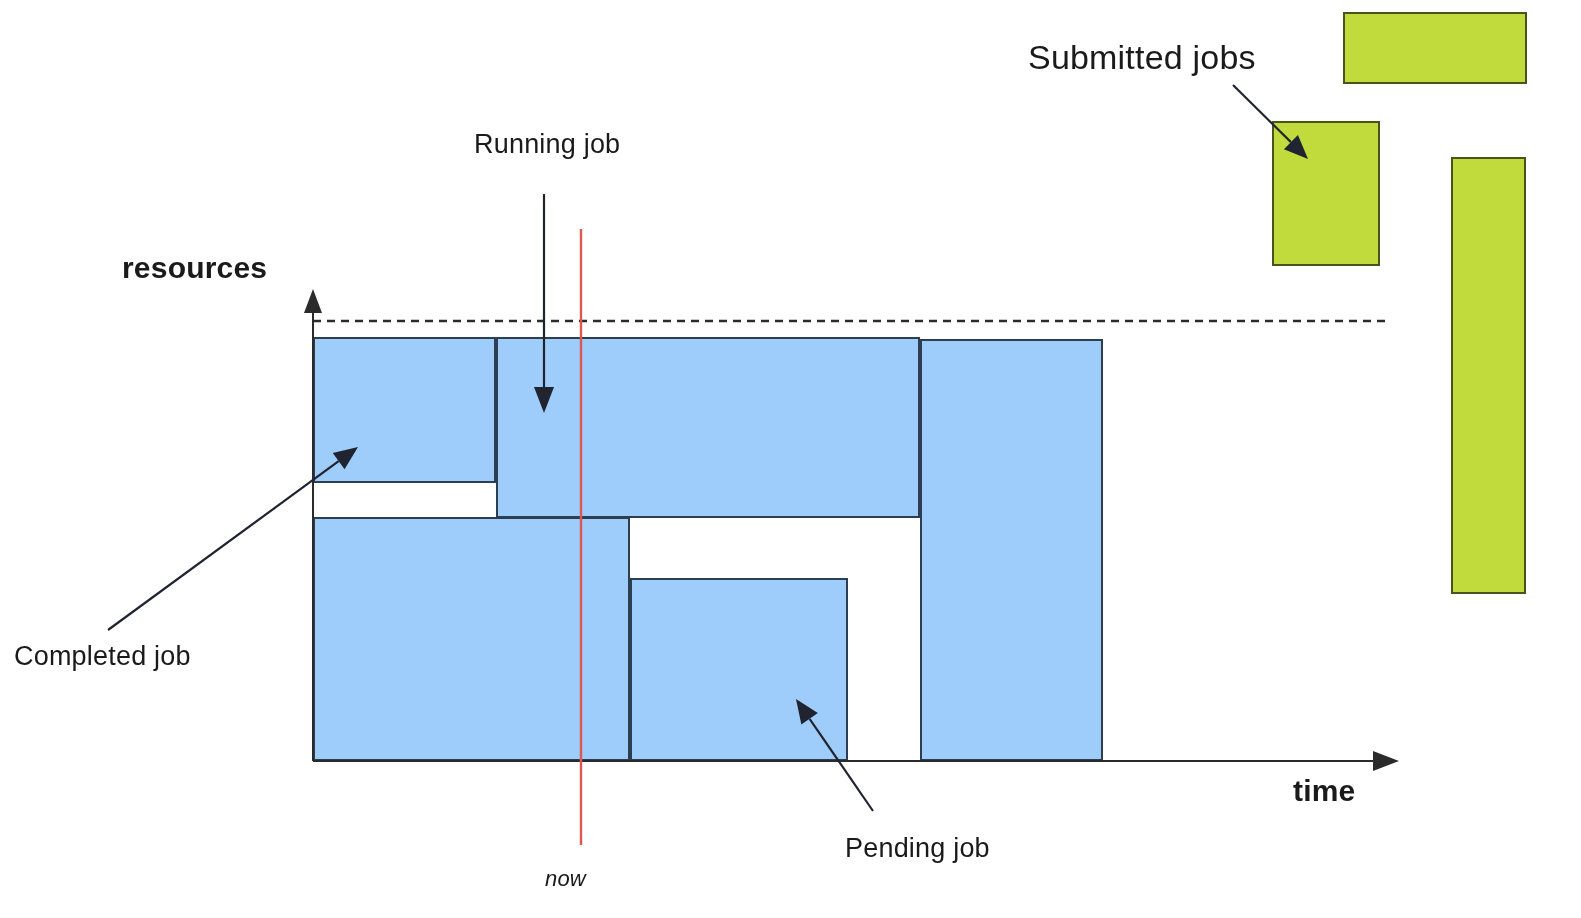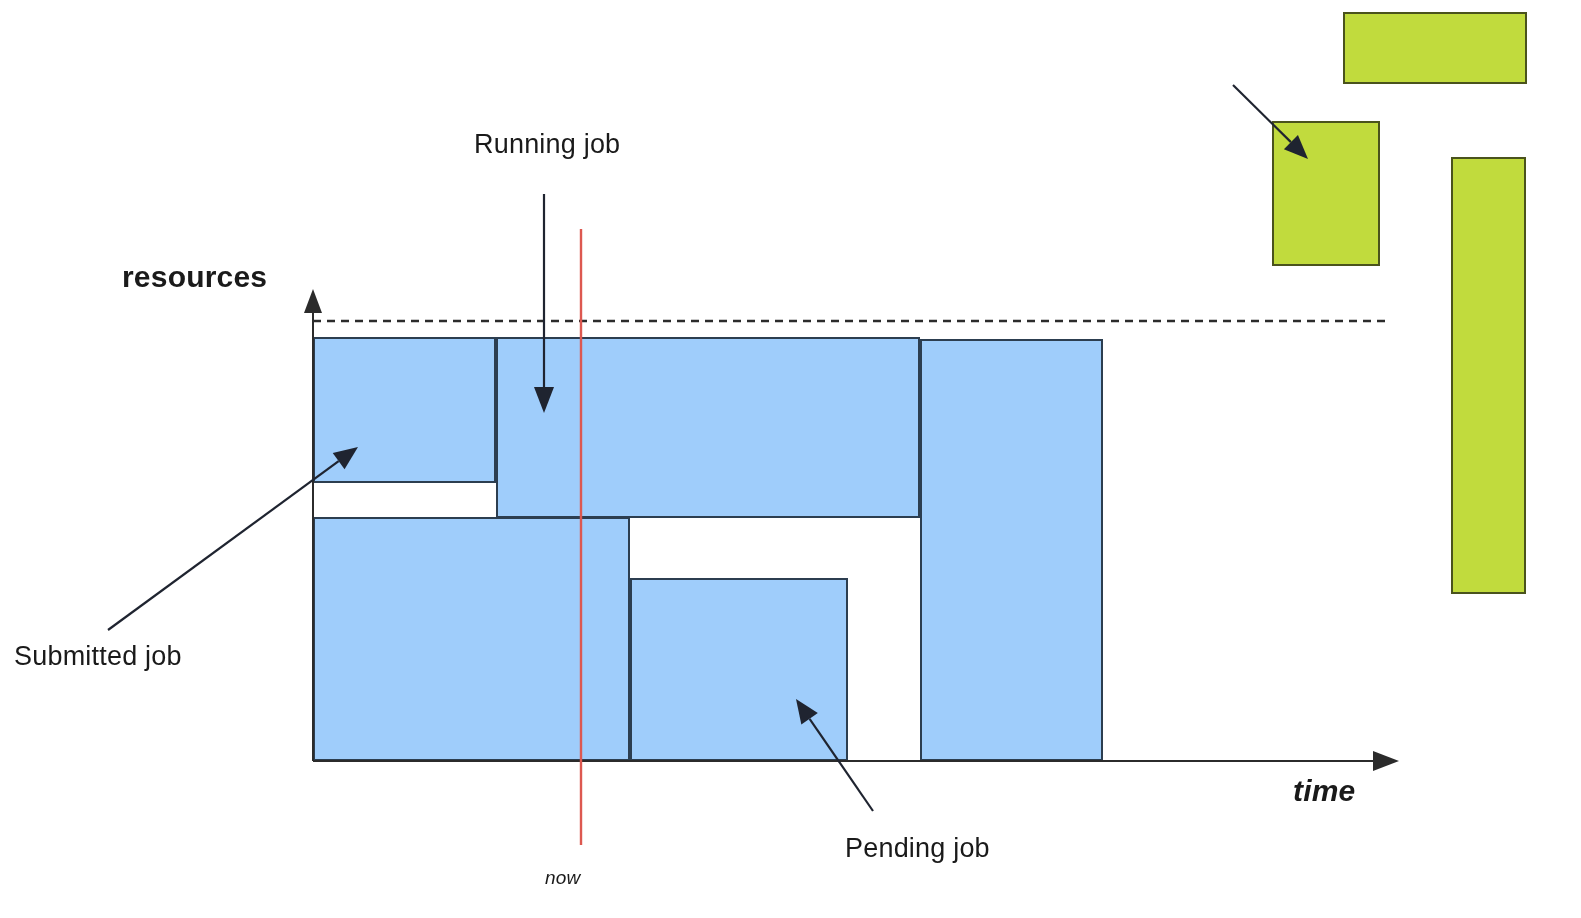--- a/index.html
+++ b/index.html
@@ -97,6 +97,7 @@
     <div class="diagram-label lbl-axis lbl-resources">resources</div>
     <div class="diagram-label lbl-axis lbl-time">time</div>
     <div class="diagram-label lbl-annotation lbl-running">Running job</div>
+    <div class="diagram-label lbl-submitted">Submitted jobs</div>
     <div class="diagram-label lbl-annotation lbl-completed">Submitted job</div>
     <div class="diagram-label lbl-annotation lbl-pending">Pending job</div>
     <div class="diagram-label lbl-now">now</div>

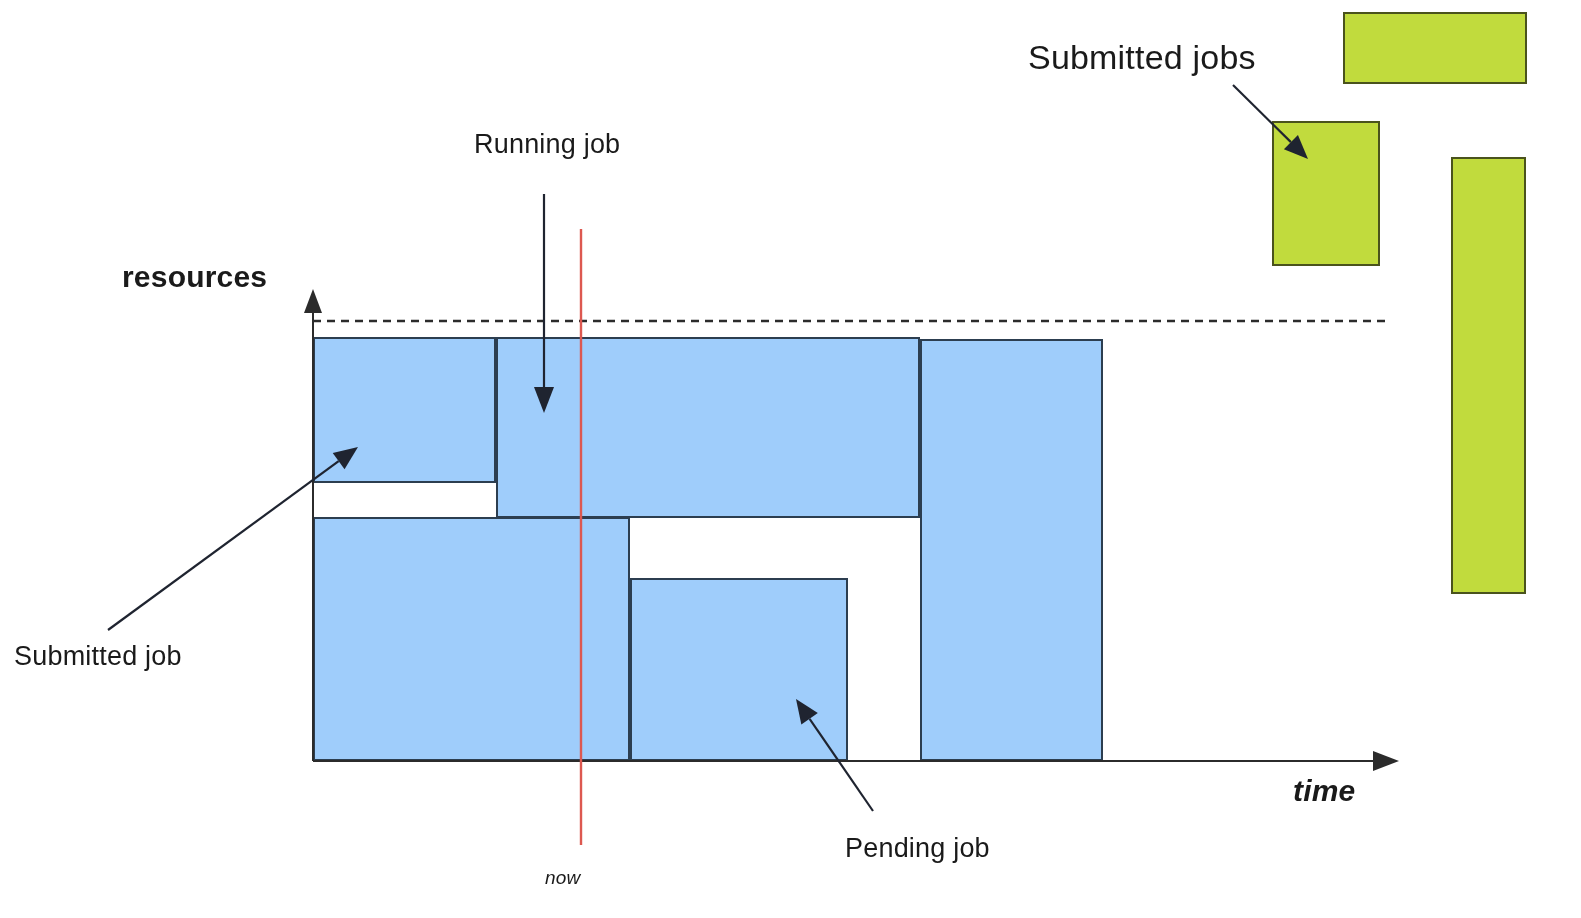--- a/index.html
+++ b/index.html
@@ -52,7 +52,7 @@
   .lbl-completed { left: 14px;   top: 643px; }
   .lbl-pending   { left: 845px;  top: 835px; }
   .lbl-axis { font-weight: bold; font-size: 30px; }
-  .lbl-resources { left: 122px;  top: 262px; }
+  .lbl-resources { left: 122px;  top: 253px; }
   .lbl-time      { left: 1293px; top: 776px; font-style: italic; }
   .lbl-now {
     left: 545px; top: 868px;

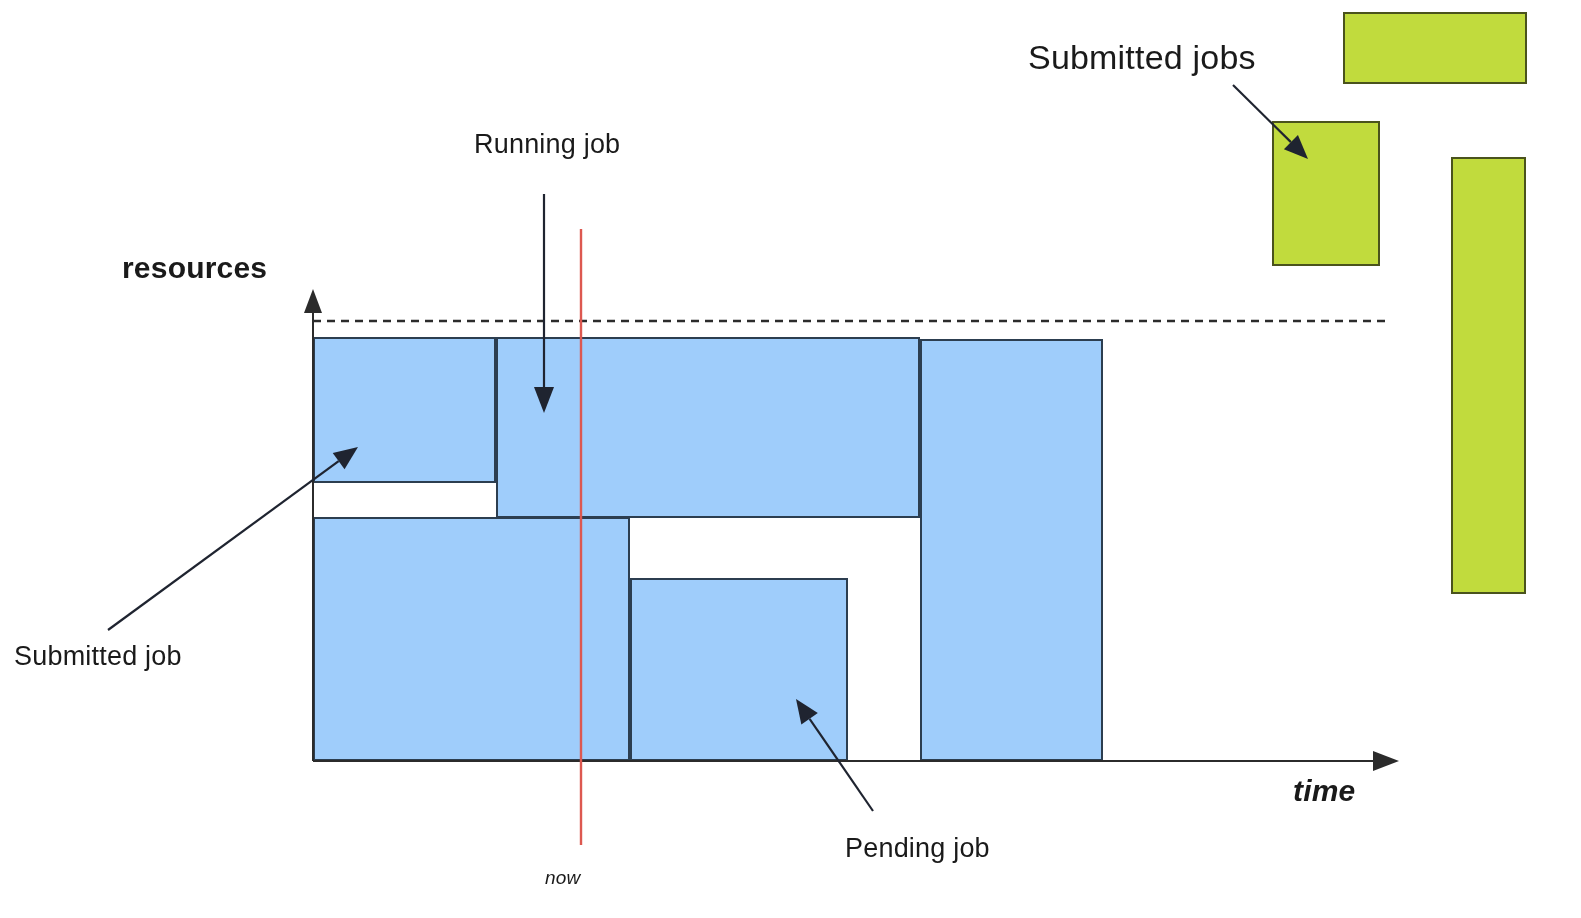--- a/index.html
+++ b/index.html
@@ -98,7 +98,7 @@
     <div class="diagram-label lbl-axis lbl-time">time</div>
     <div class="diagram-label lbl-annotation lbl-running">Running job</div>
     <div class="diagram-label lbl-submitted">Submitted jobs</div>
-    <div class="diagram-label lbl-annotation lbl-completed">Submitted job</div>
+    <div class="diagram-label lbl-annotation lbl-completed">Completed job</div>
     <div class="diagram-label lbl-annotation lbl-pending">Pending job</div>
     <div class="diagram-label lbl-now">now</div>
   </div>

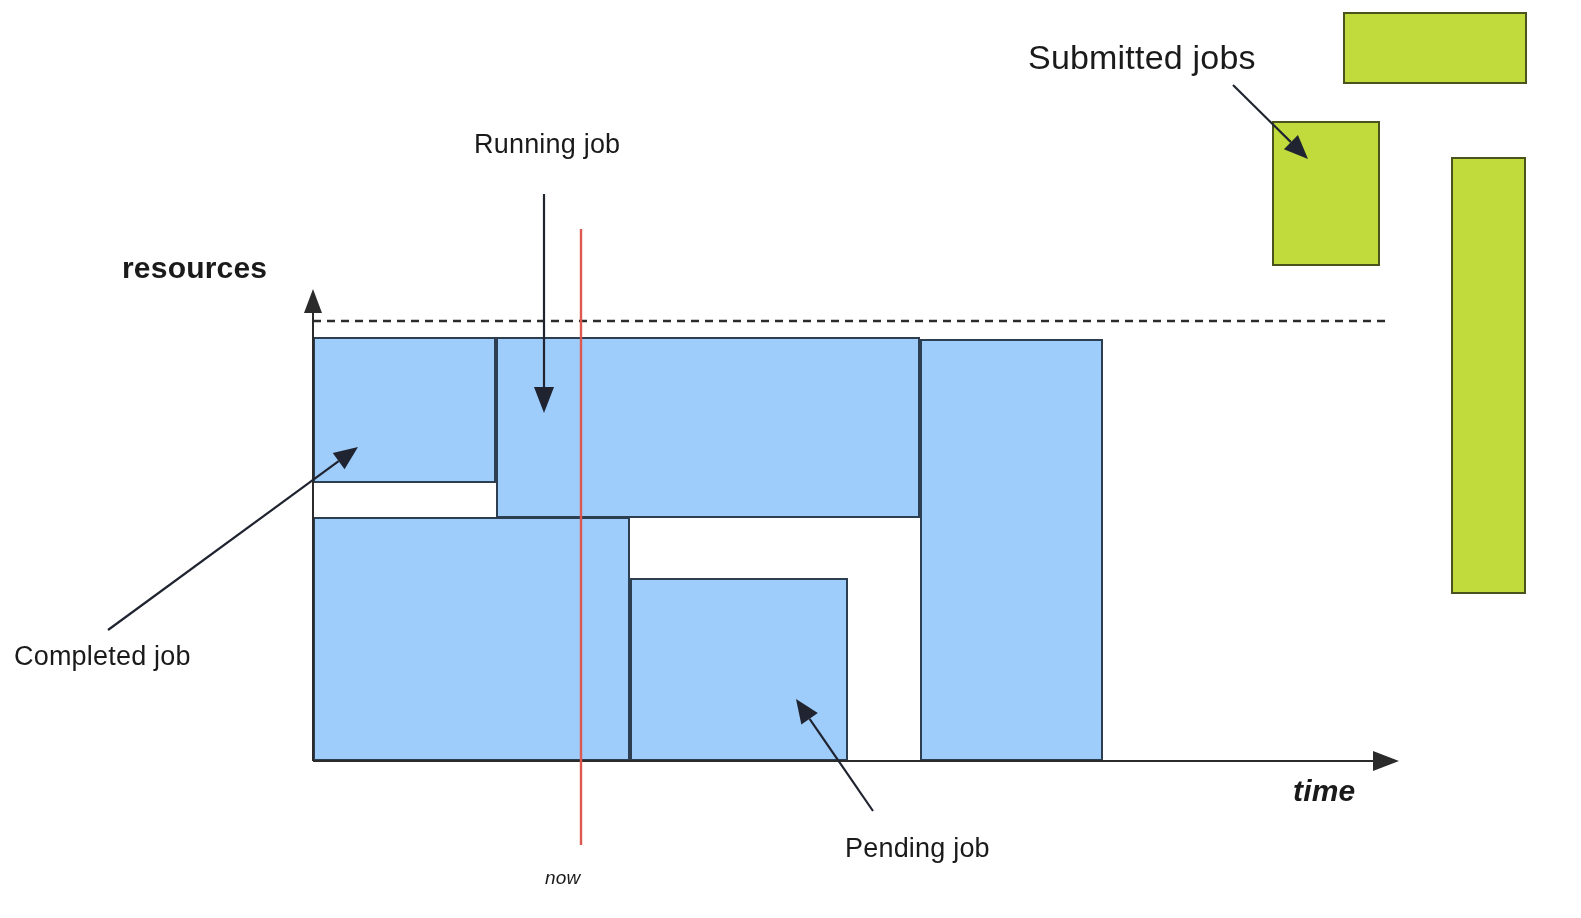--- a/index.html
+++ b/index.html
@@ -53,7 +53,7 @@
   .lbl-pending   { left: 845px;  top: 835px; }
   .lbl-axis { font-weight: bold; font-size: 30px; }
   .lbl-resources { left: 122px;  top: 253px; }
-  .lbl-time      { left: 1293px; top: 776px; font-style: italic; }
+  .lbl-time      { left: 1293px; top: 776px; }
   .lbl-now {
     left: 545px; top: 868px;
     font-style: italic;

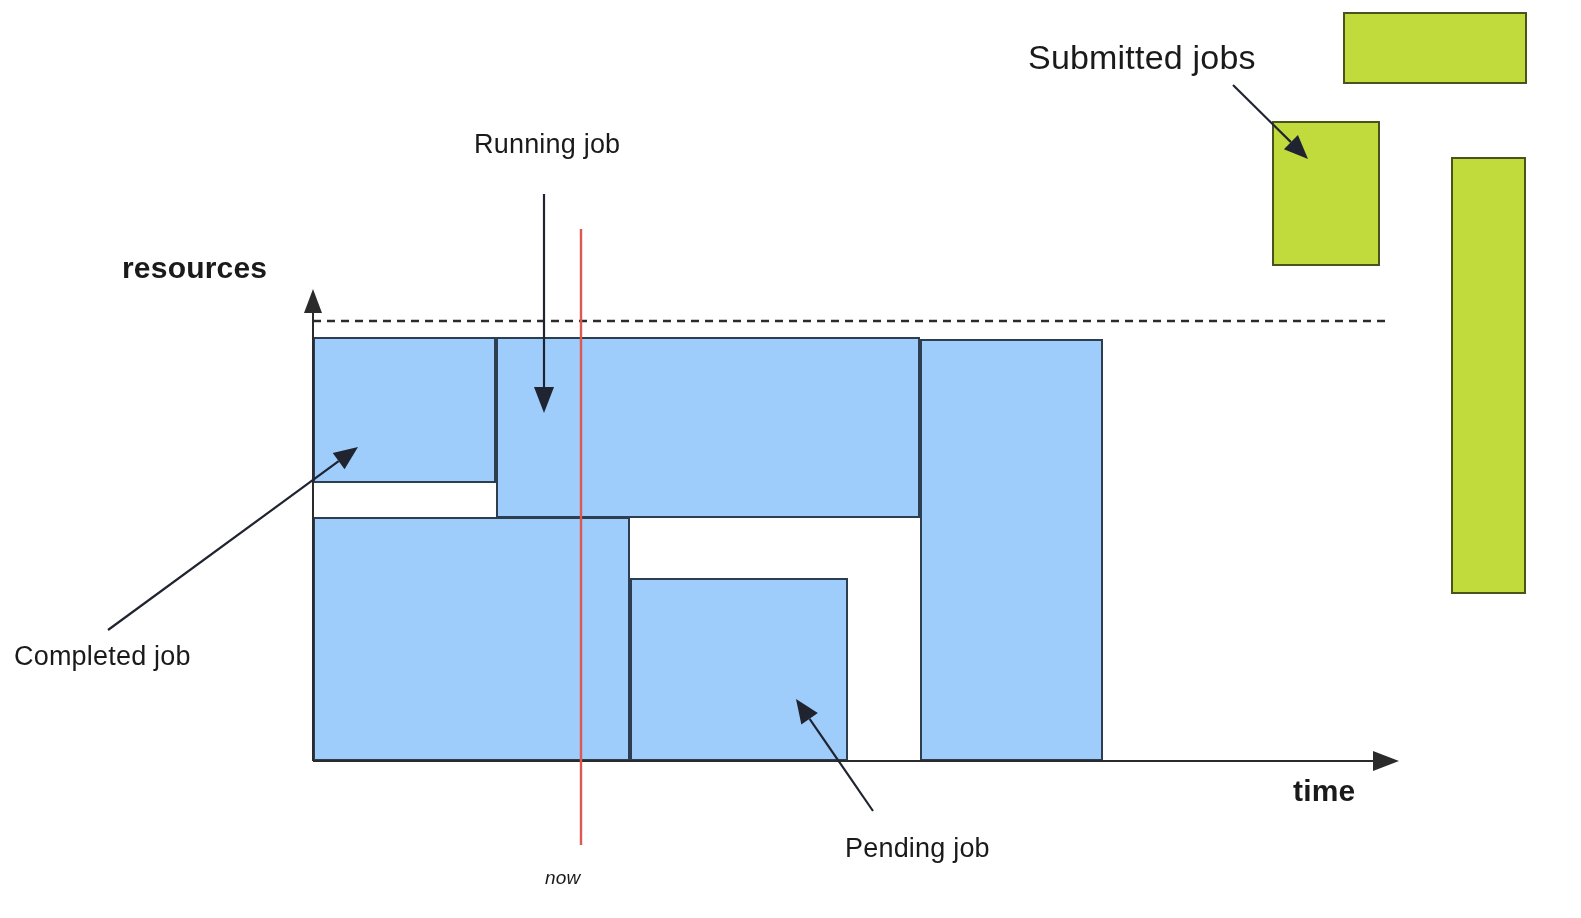--- a/index.html
+++ b/index.html
@@ -57,7 +57,7 @@
   .lbl-now {
     left: 545px; top: 868px;
     font-style: italic;
-    font-size: 19px;
+    font-size: 22px;
   }
 </style>
 </head>

